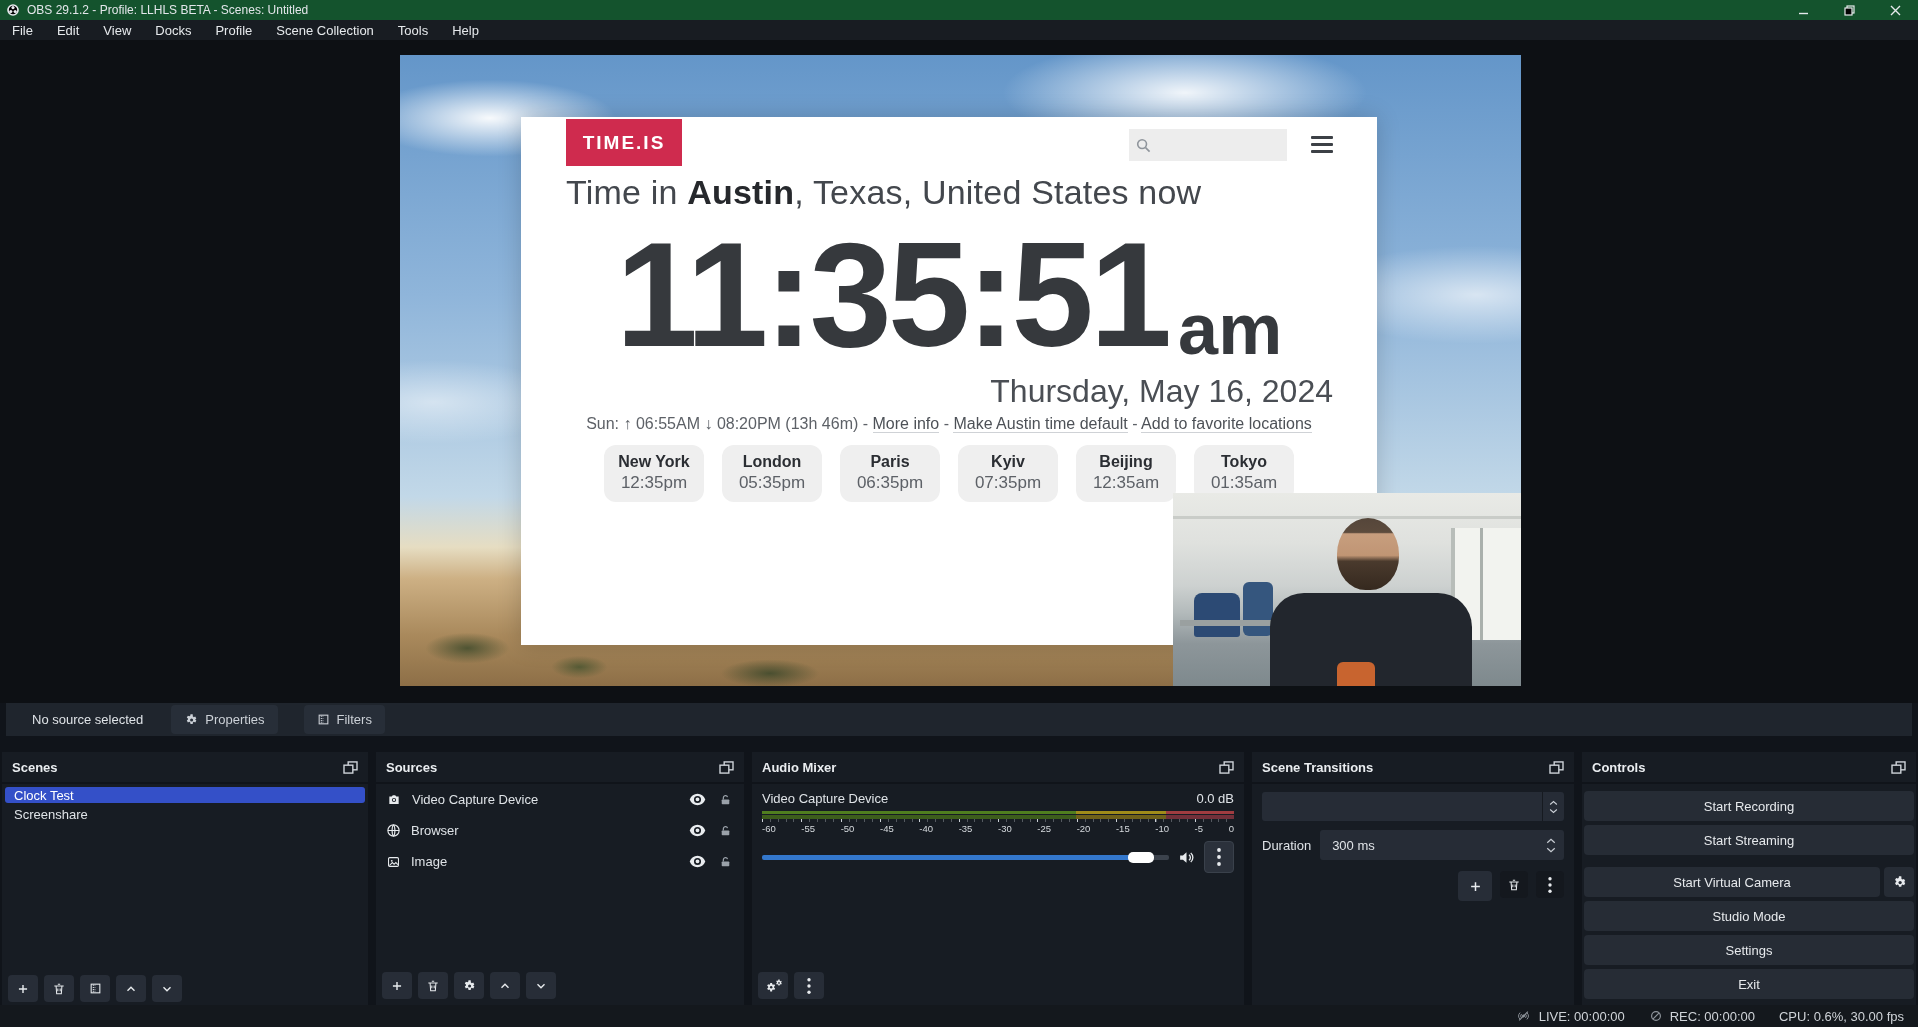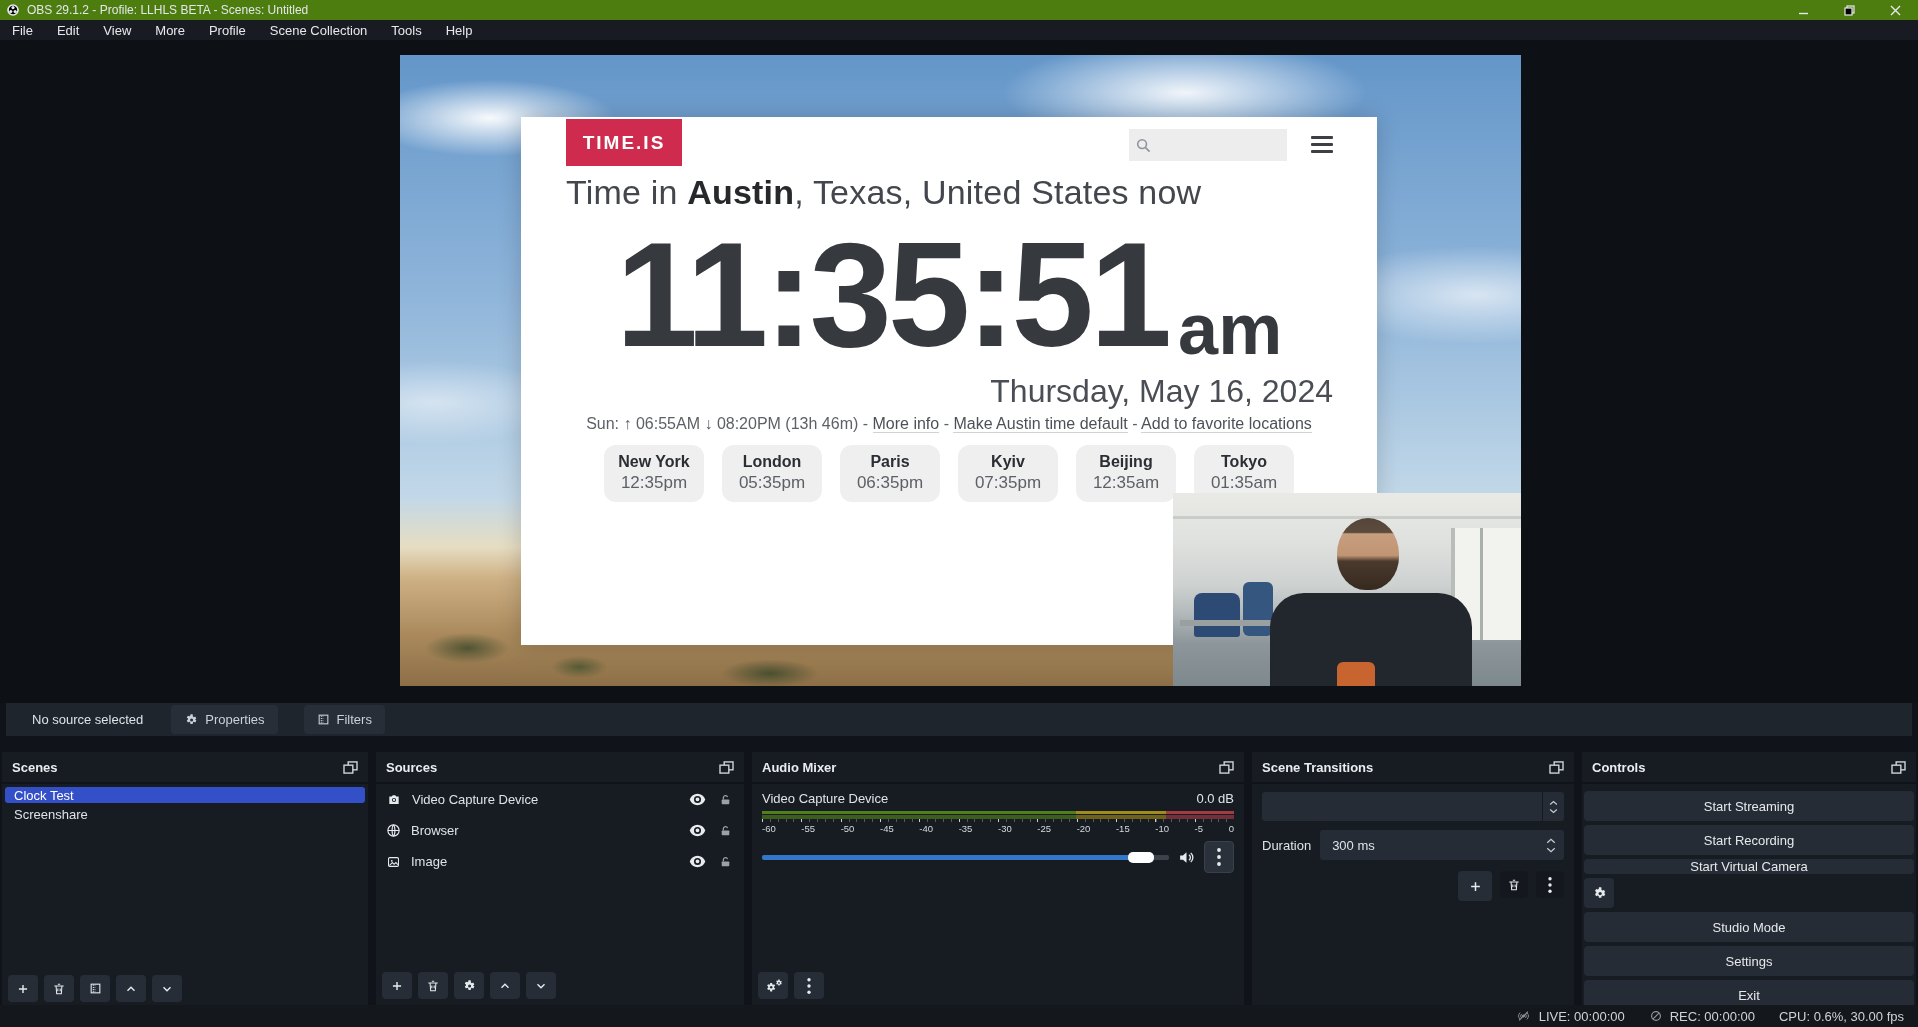--- a/index.html
+++ b/index.html
@@ -8,7 +8,7 @@
   svg { display:block; }
 
   
-  .titlebar { position:absolute; top:0; left:0; right:0; height:20px; background:#4d7c0f; display:flex; align-items:center; padding-left:6px; }
+  .titlebar { position:absolute; top:0; left:0; right:0; height:20px; background:#14532d; display:flex; align-items:center; padding-left:6px; }
   .titlebar .logo { width:14px; height:14px; margin-right:7px; }
   .titlebar .title { font-size:12px; color:#e3e6ea; }
   .win-controls { margin-left:auto; display:flex; height:100%; }

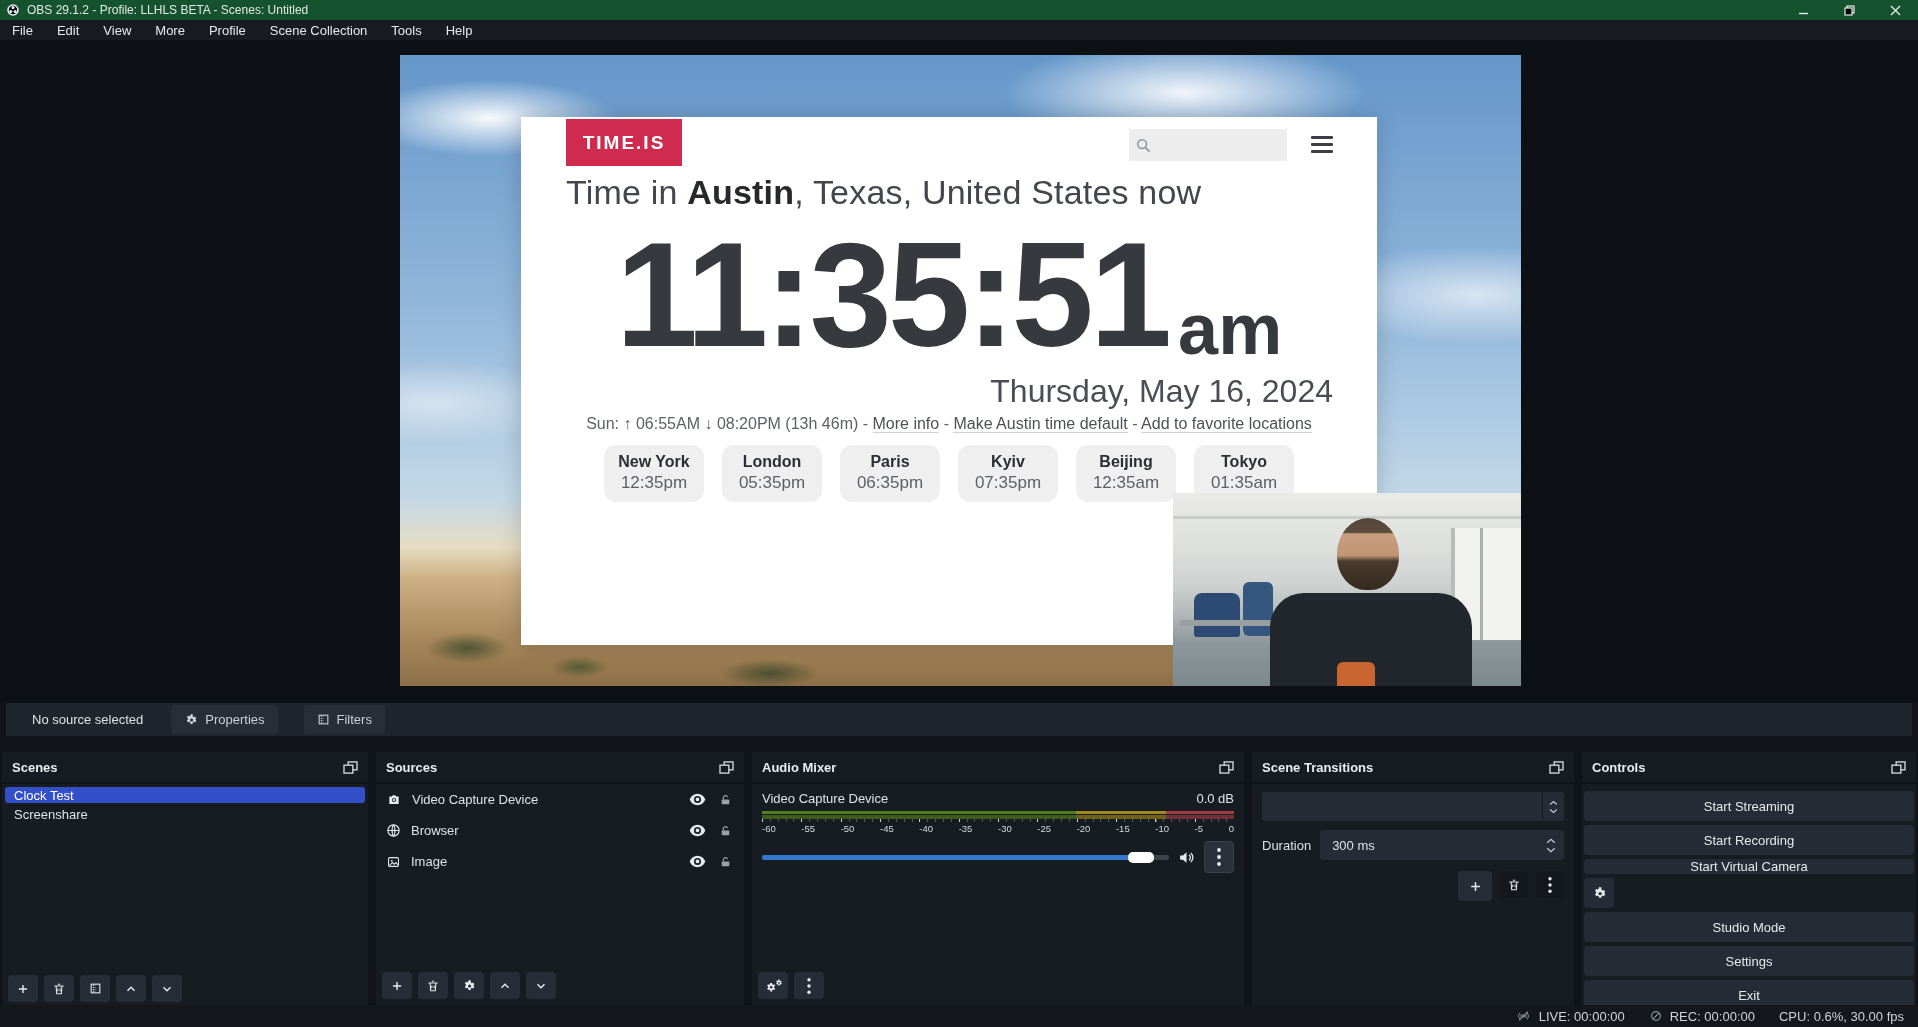--- a/index.html
+++ b/index.html
@@ -172,7 +172,7 @@
   <span class="menu-item">File</span>
   <span class="menu-item">Edit</span>
   <span class="menu-item">View</span>
-  <span class="menu-item">More</span>
+  <span class="menu-item">Docks</span>
   <span class="menu-item">Profile</span>
   <span class="menu-item">Scene Collection</span>
   <span class="menu-item">Tools</span>

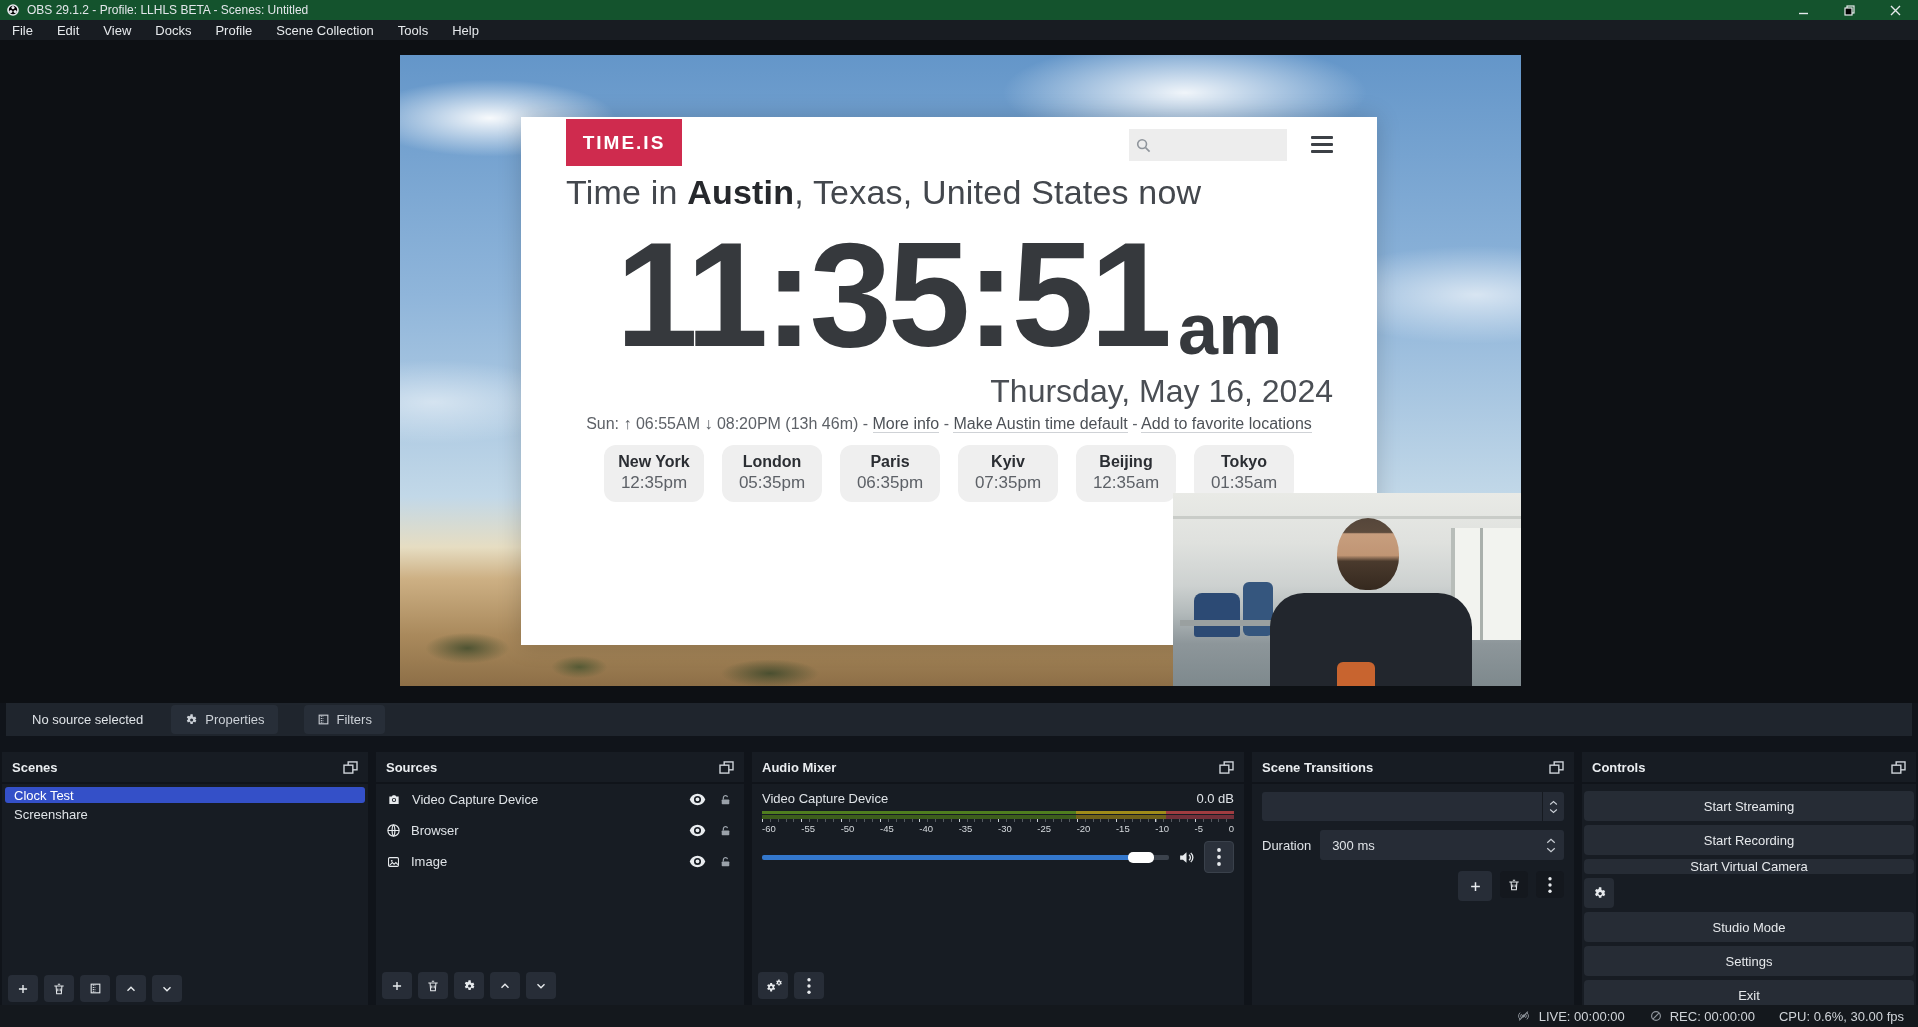--- a/index.html
+++ b/index.html
@@ -556,8 +556,8 @@
   </div>
   <div class="dock-body">
     <div class="controls-inner">
+      <div class="ctl-btn">Start Recording</div>
       <div class="ctl-btn">Start Streaming</div>
-      <div class="ctl-btn">Start Recording</div>
       <div class="vc-row">
         <div class="ctl-btn">Start Virtual Camera</div>
         <div class="vc-gear">

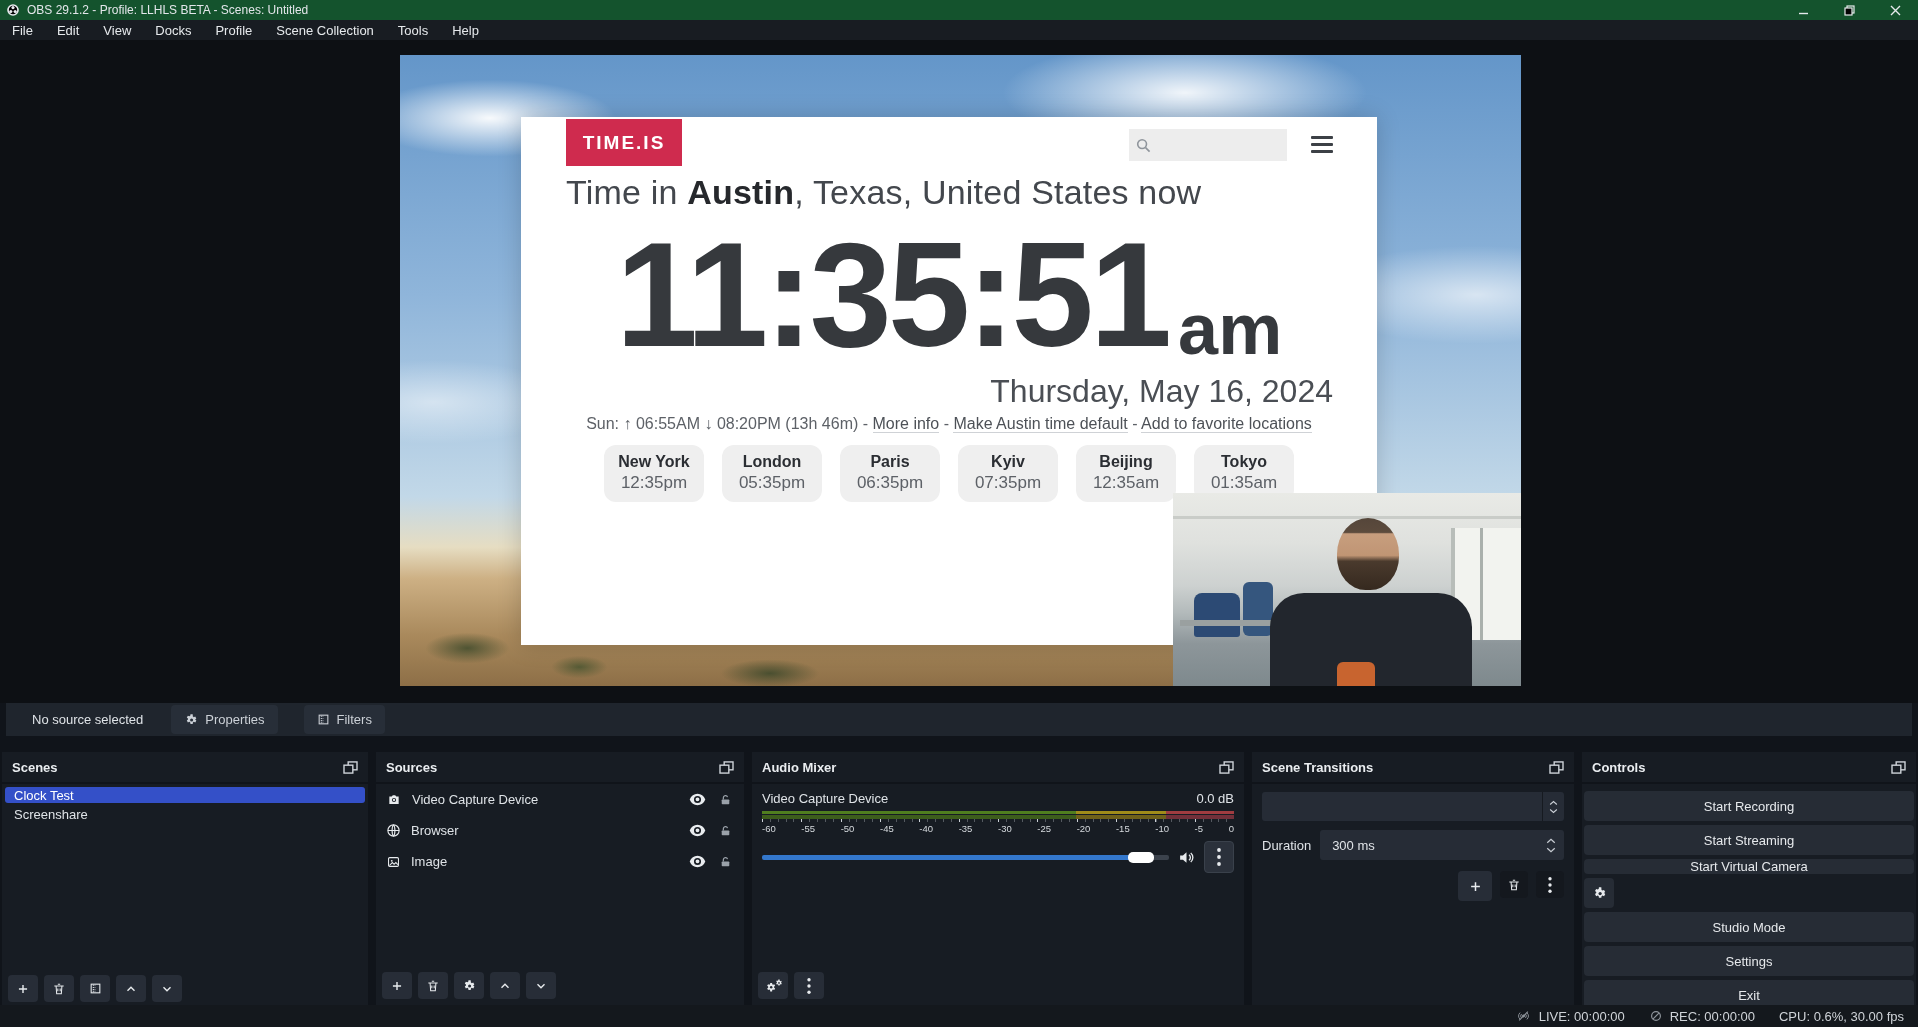--- a/index.html
+++ b/index.html
@@ -126,7 +126,7 @@
   
   .controls-inner { padding:3px 2px 0; }
   .ctl-btn { height:30px; margin-top:4px; background:#262c35; border-radius:4px; display:flex; align-items:center; justify-content:center; font-size:13px; color:#e6e9ec; }
-  .vc-row { display:flex; gap:4px; margin-top:4px;flex-direction:column; }
+  .vc-row { display:flex; gap:4px; margin-top:12px; }
   .vc-row .ctl-btn { margin-top:0; flex:1; }
   .vc-gear { width:30px; height:30px; background:#262c35; border-radius:4px; display:flex; align-items:center; justify-content:center; }
 

